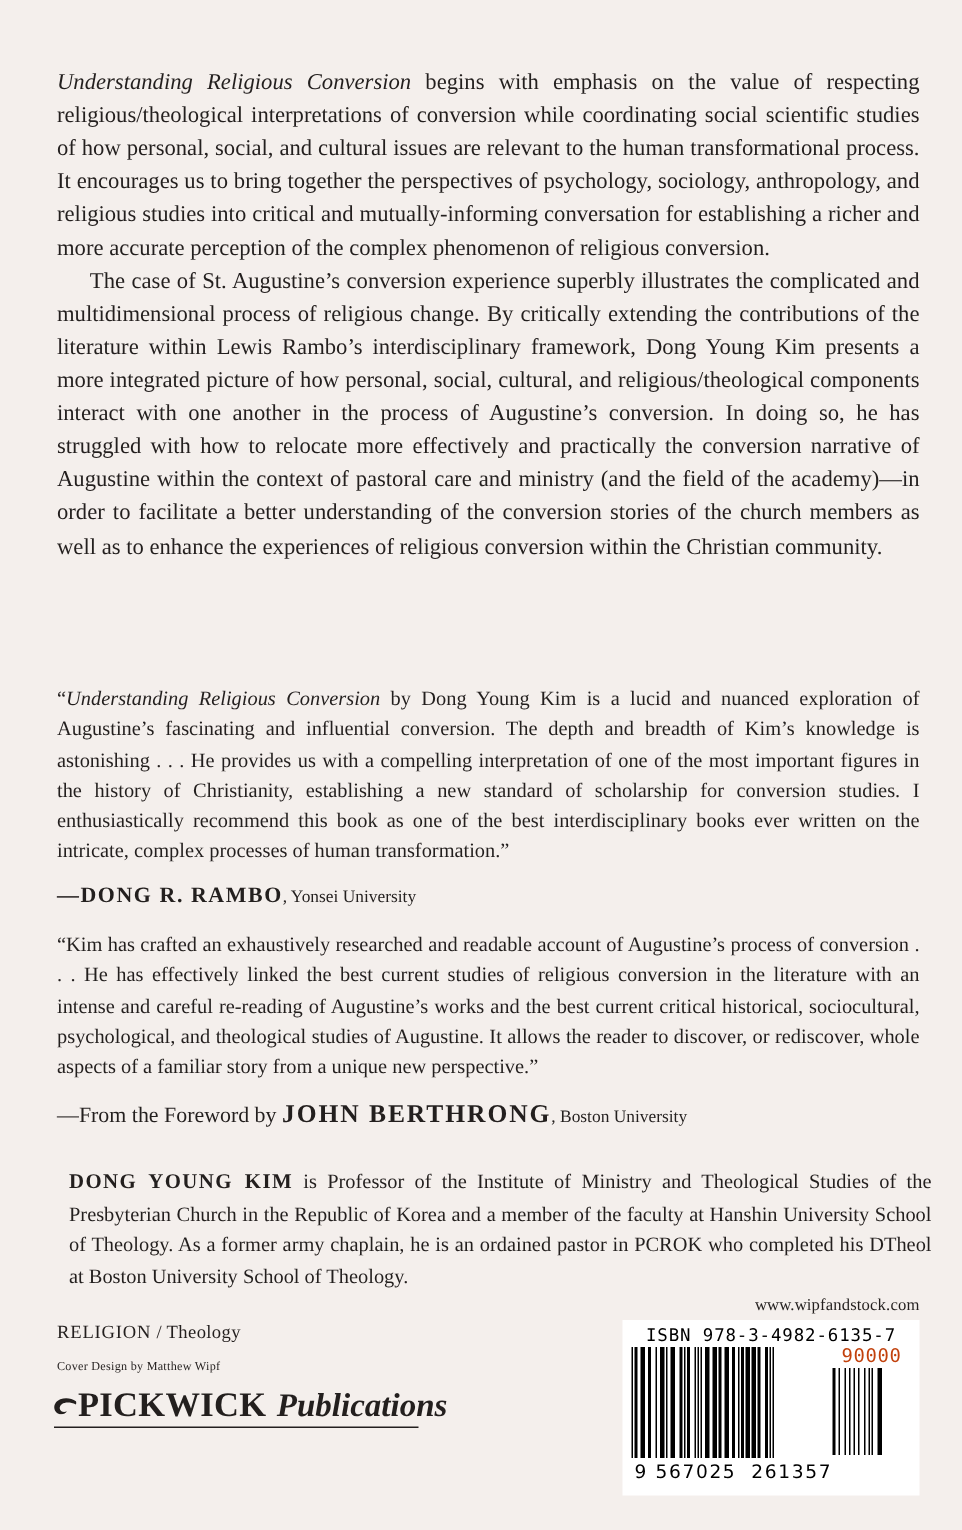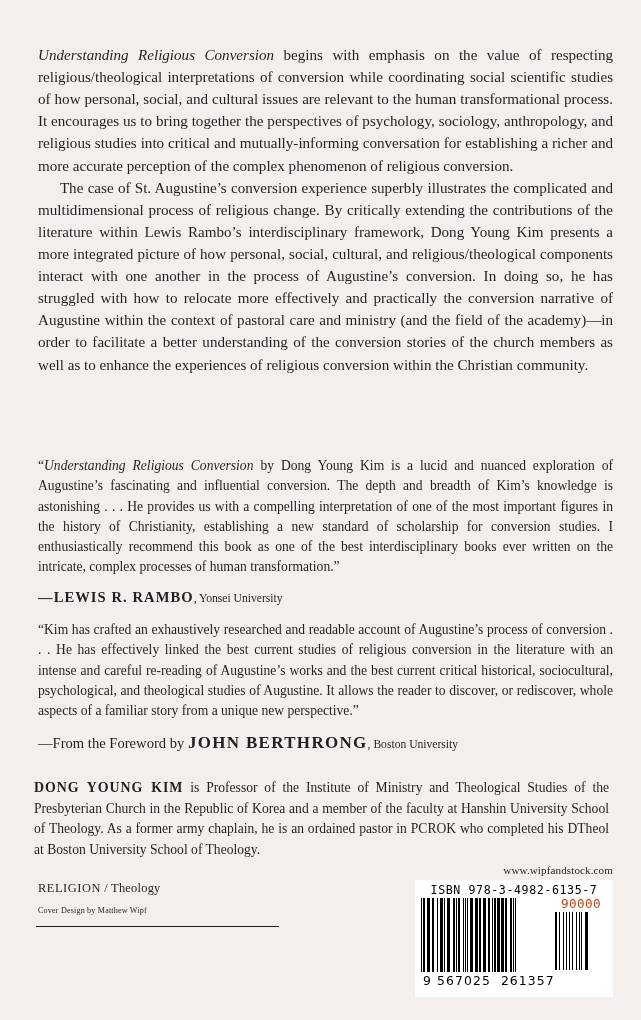--- a/index.html
+++ b/index.html
@@ -243,7 +243,7 @@
 
   <div class="quote-block" id="quote-1">
     <p class="qtext"><span>“</span><span class="ital">Understanding Religious Conversion</span><span> by Dong Young Kim is a lucid and nuanced exploration of Augustine’s fascinating and influential conversion. The depth and breadth of Kim’s knowledge is astonishing . . . He provides us with a compelling interpretation of one of the most important figures in the history of Christianity, establishing a new standard of scholarship for conversion studies. I enthusiastically recommend this book as one of the best interdisciplinary books ever written on the intricate, complex processes of human transformation.”</span></p>
-    <div class="attrib"><span class="dash-name">—</span><span class="dash-name">LEWIS R. RAMBO</span><span class="affil">, </span><span class="affil">Yonsei University</span></div>
+    <div class="attrib"><span class="dash-name">—</span><span class="dash-name">DONG R. RAMBO</span><span class="affil">, </span><span class="affil">Yonsei University</span></div>
   </div>
 
   <div class="quote-block" id="quote-2">

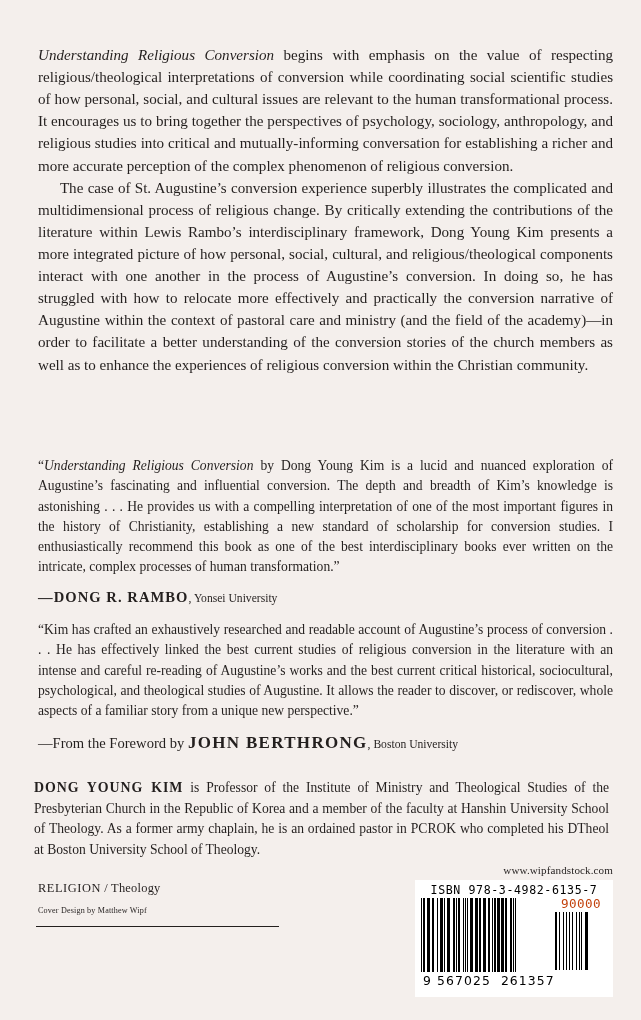--- a/index.html
+++ b/index.html
@@ -81,7 +81,7 @@
   
   .bio {
     position: absolute;
-    left: 34px;
+    left: 46px;
     top: 778px;
     width: 575px;
     font-size: 13.6px;

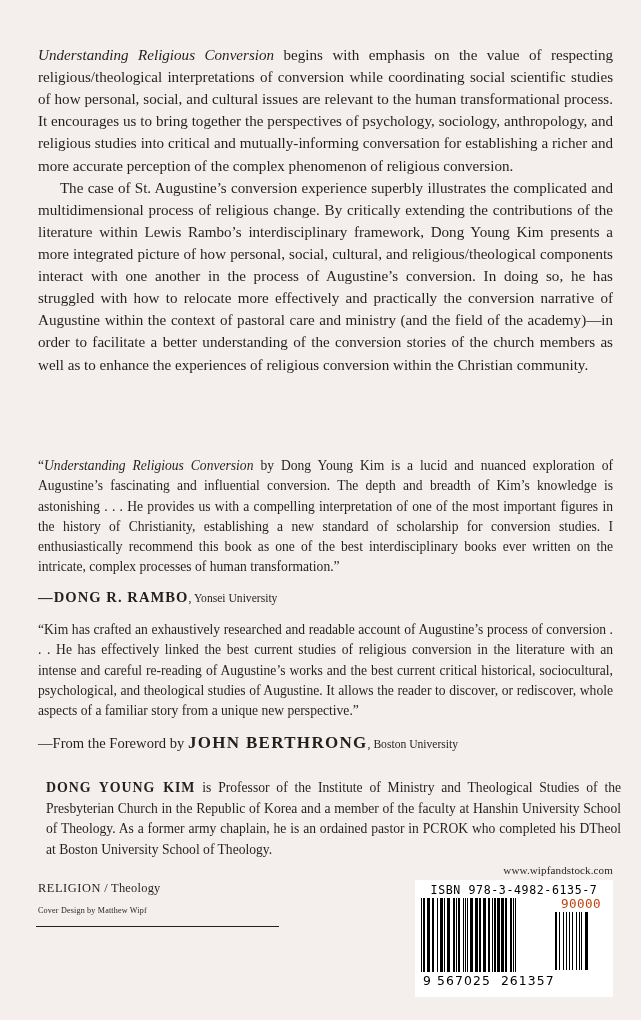--- a/index.html
+++ b/index.html
@@ -258,6 +258,15 @@
   <div class="designer">Cover Design by Matthew Wipf</div>
 
   <div class="imprint-wrap">
+    <div class="logo-line">
+      <span class="leaf-mark">
+        <svg viewBox="0 0 15 11" width="15" height="11" aria-hidden="true">
+          <path d="M14.6 2.2C11.8 0.1 7.6 -0.6 4.2 0.9 1.6 2 0 4.3 0.2 6.6c0.2 2.3 2.2 4.1 4.5 4.2 1.6 0.1 3.2-0.7 3.9-2C6.9 9.7 5 9.3 4.2 8 3.4 6.7 3.9 4.9 5.2 4.1 7.5 2.6 11.2 2.8 14.6 4.3 15.1 3.6 15.1 2.7 14.6 2.2Z" fill="#231f1e"></path>
+        </svg>
+      </span>
+      <span class="logo-pickwick">PICKWICK</span>
+      <span class="logo-publications">Publications</span>
+    </div>
     <hr class="imprint-rule">
   </div>
 

